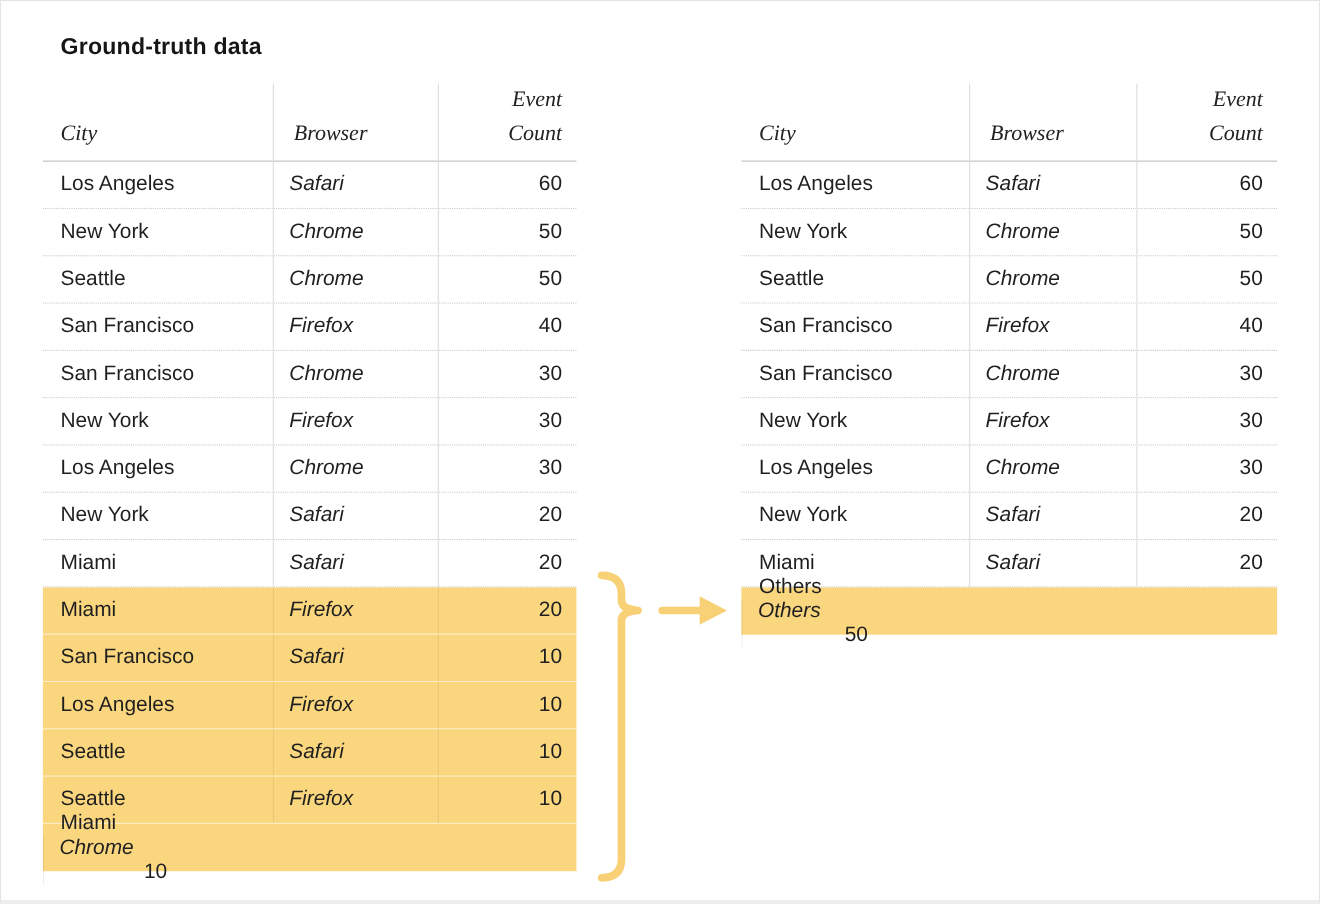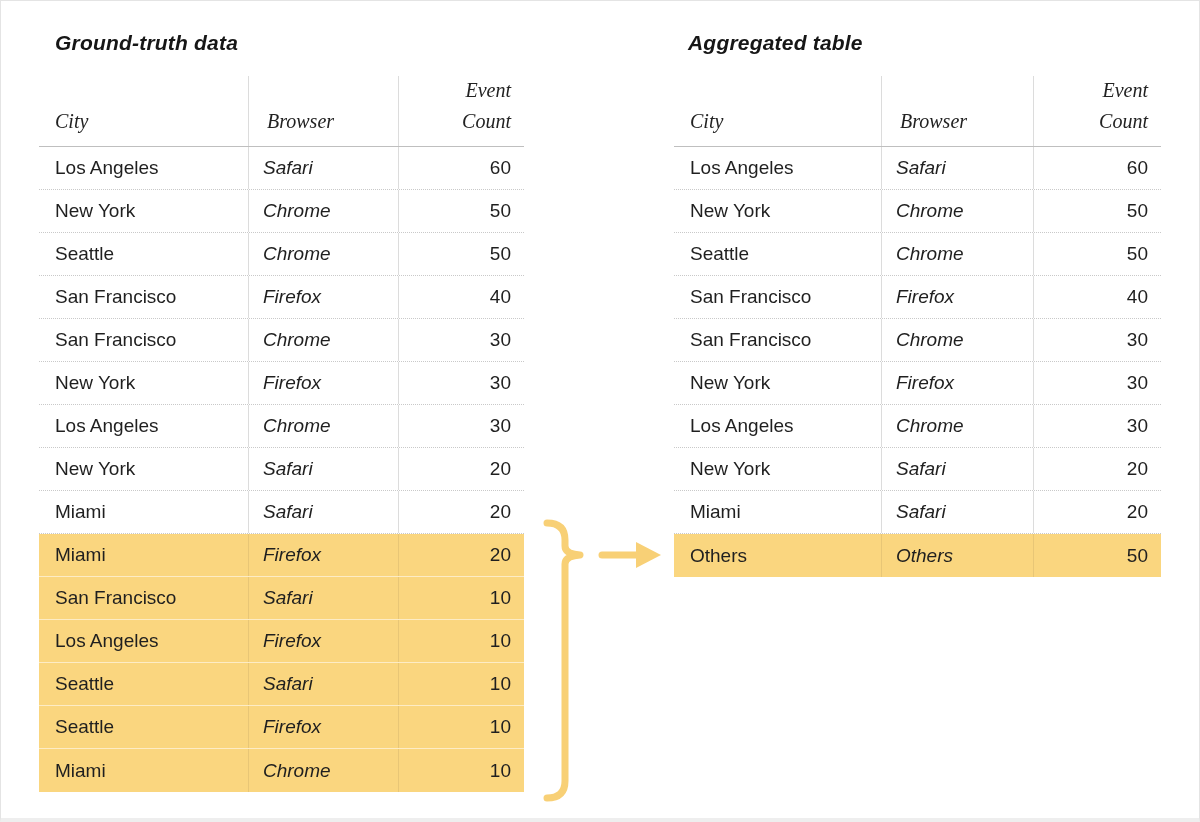--- a/index.html
+++ b/index.html
@@ -25,7 +25,6 @@
     letter-spacing: 0.2px;
     color: #161616;
     white-space: nowrap;
-    font-style: italic;
   }
   .table-title.left  { left: 54px; }
   .table-title.right { left: 687px; }

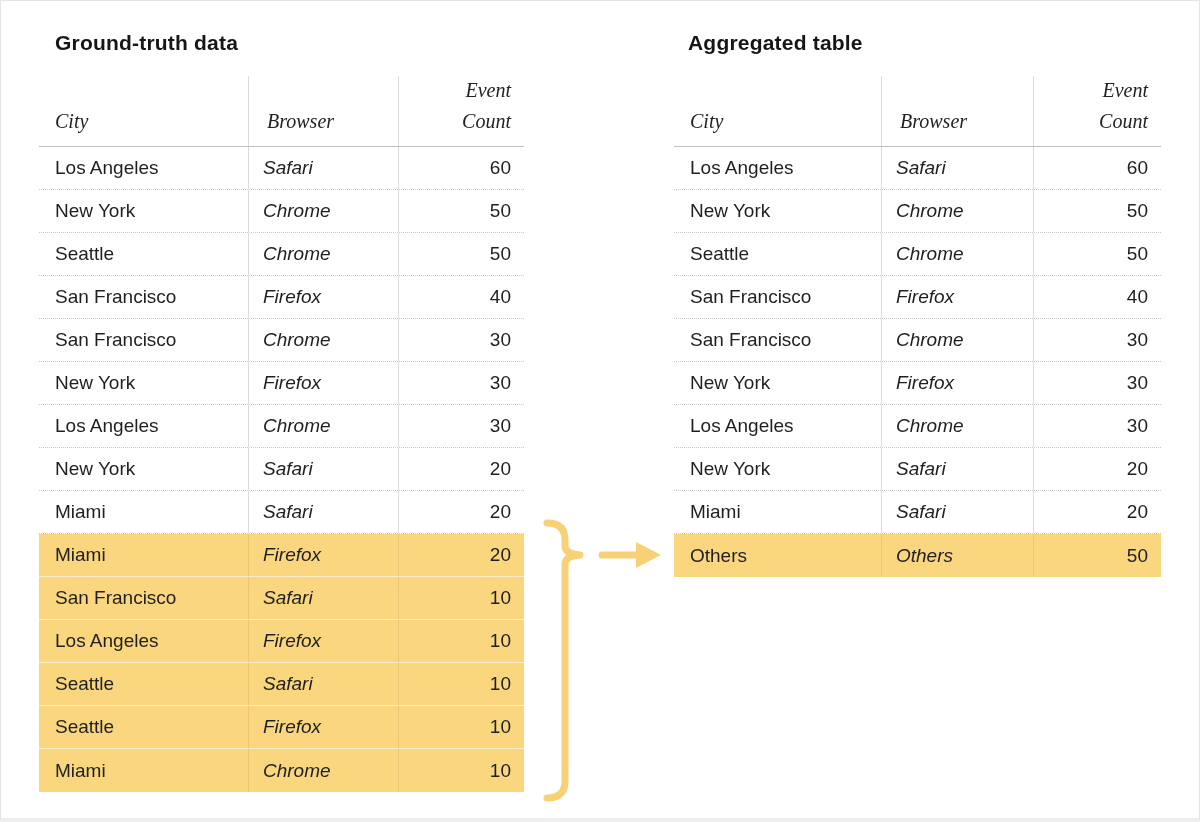--- a/index.html
+++ b/index.html
@@ -76,7 +76,6 @@
 <div class="canvas" style="--canvas-border: #e4e4e4; --text: #1f1f1f; --hl: #fad67f; --grid-v: #dcdcdc; --grid-h: #c9c9c9; --header-line: #bfbfbf;">
 
   <div class="table-title left">Ground-truth data</div>
-  <div class="table-title right">Aggregated table</div>
 
   <div class="dtable lt">
     <div class="hrow">

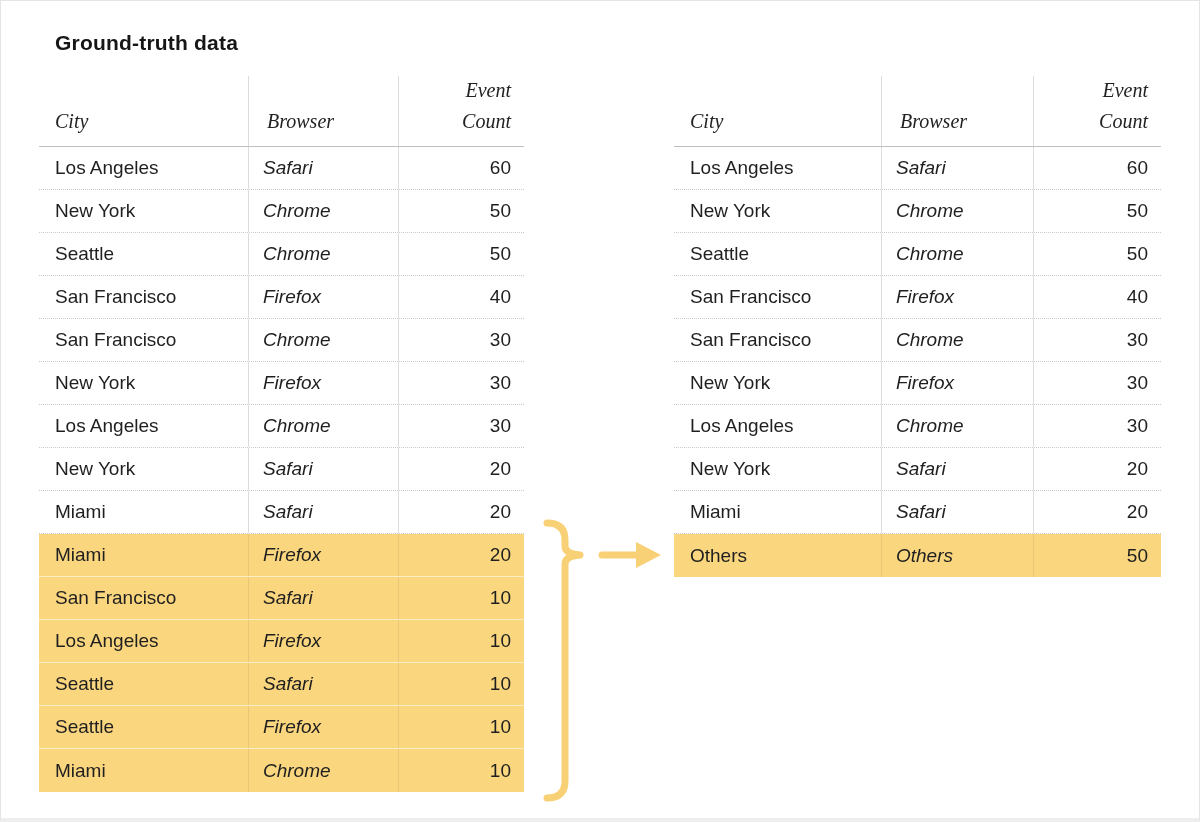--- a/index.html
+++ b/index.html
@@ -65,7 +65,7 @@
   .cell.c3 { border-left: 1px solid var(--grid-v, #dcdcdc); }
 
   .row.hl { background: var(--hl, #fad67f); border-bottom: 1px solid rgba(255,255,255,0.55); }
-  .row.hl:last-child { border-bottom: none; }
+  .row.hl:last-child { border-bottom: none; flex-direction: column; }
   .row.hl .cell.c2, .row.hl .cell.c3 { border-left: 1px solid rgba(0,0,0,0.07); }
 
   .annot { position: absolute; left: 0; top: 0; width: 1200px; height: 822px; pointer-events: none; }

